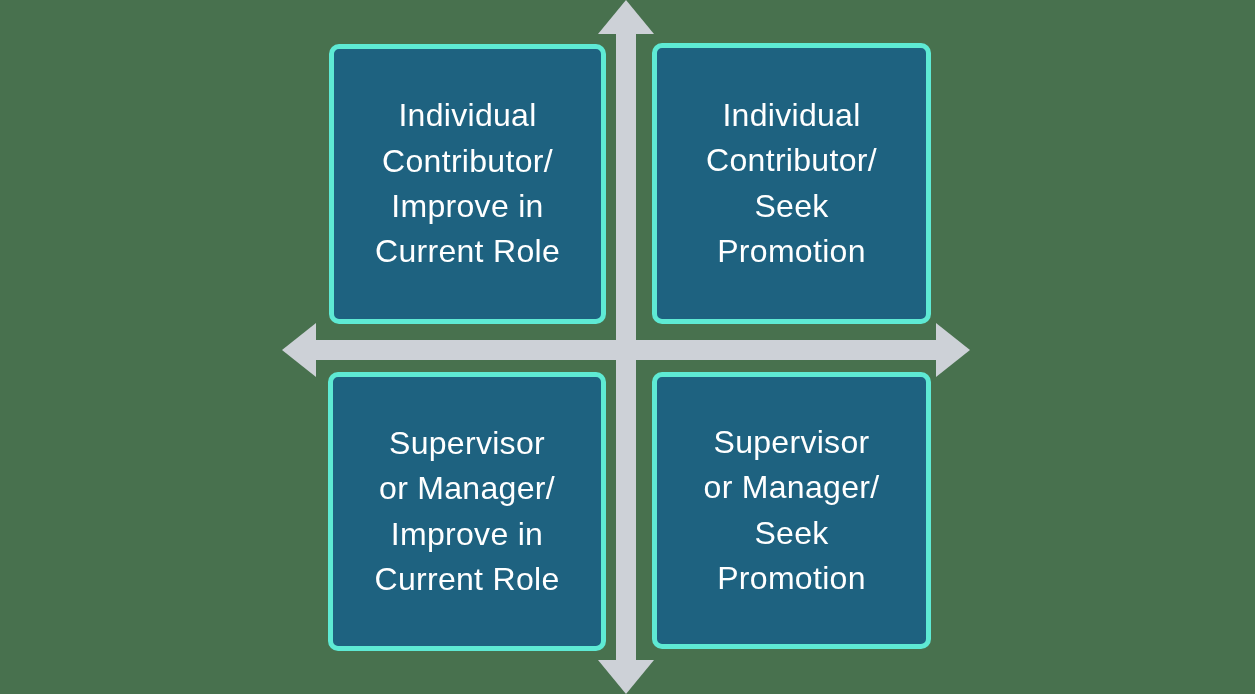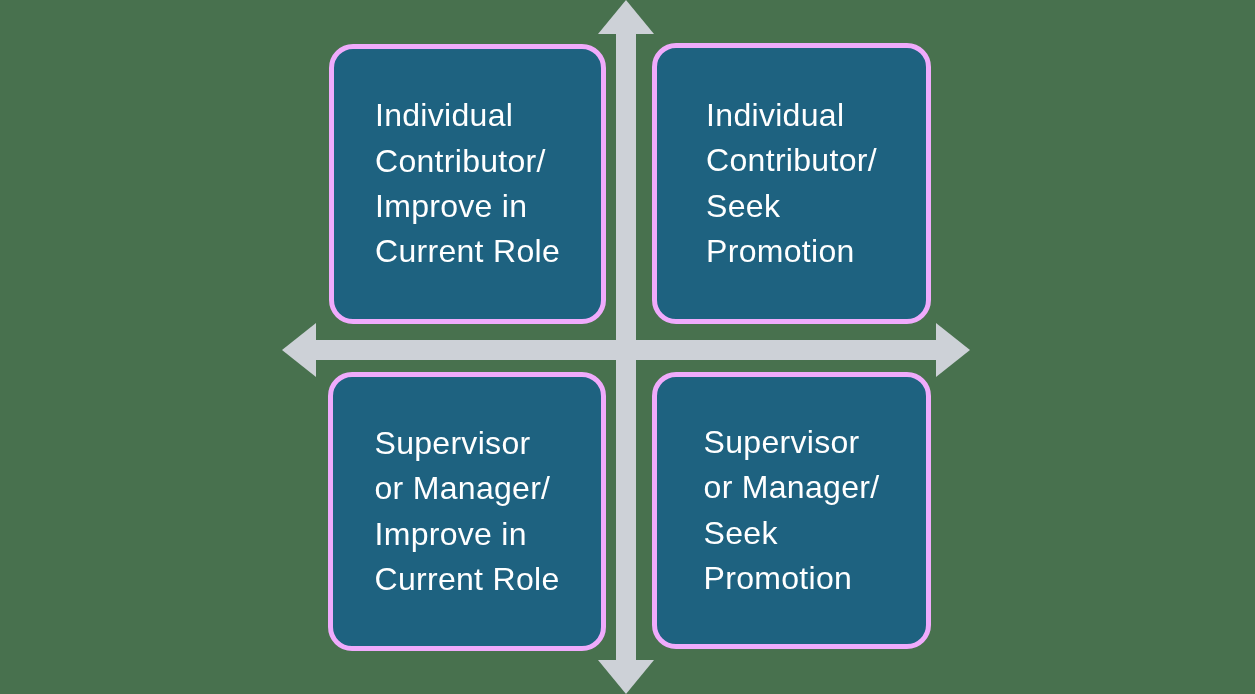--- a/index.html
+++ b/index.html
@@ -25,11 +25,12 @@
     position: absolute;
     box-sizing: border-box;
     background: #1E6280;
-    border: 5px solid #f0abfc;
-    border-radius: 24px;
+    border: 5px solid #5eead4;
+    border-radius: 10px;
     display: flex;
     align-items: center;
     justify-content: center;
+    text-align: center;
   }
   .quadrant .label {
     color: #FFFFFF;

